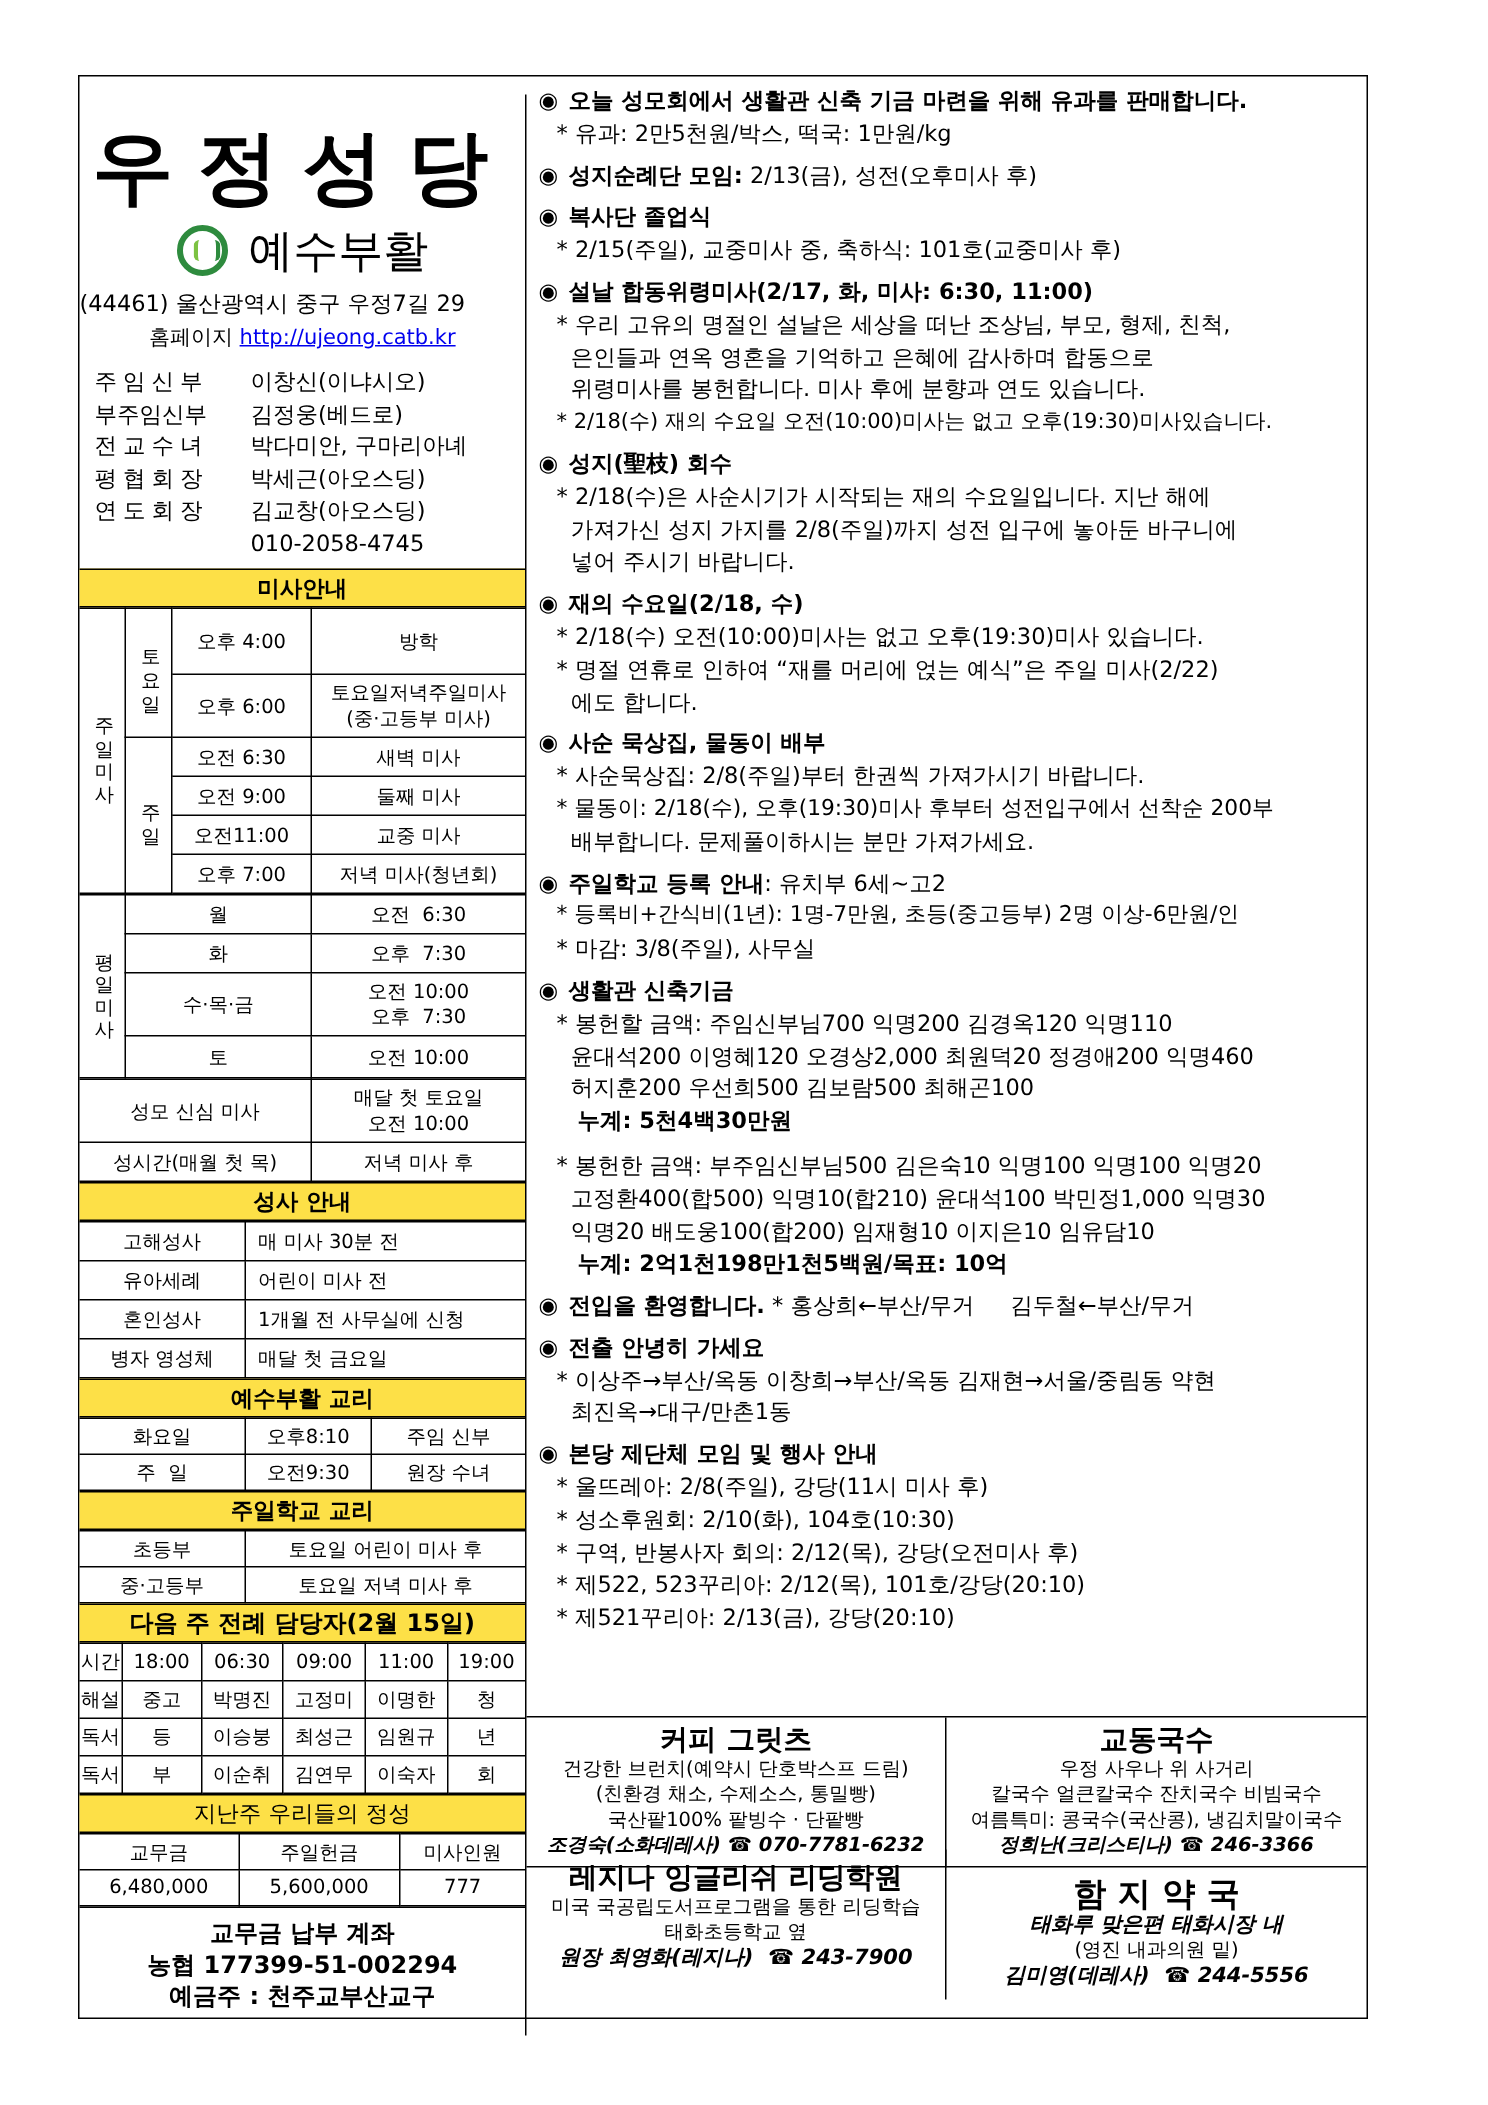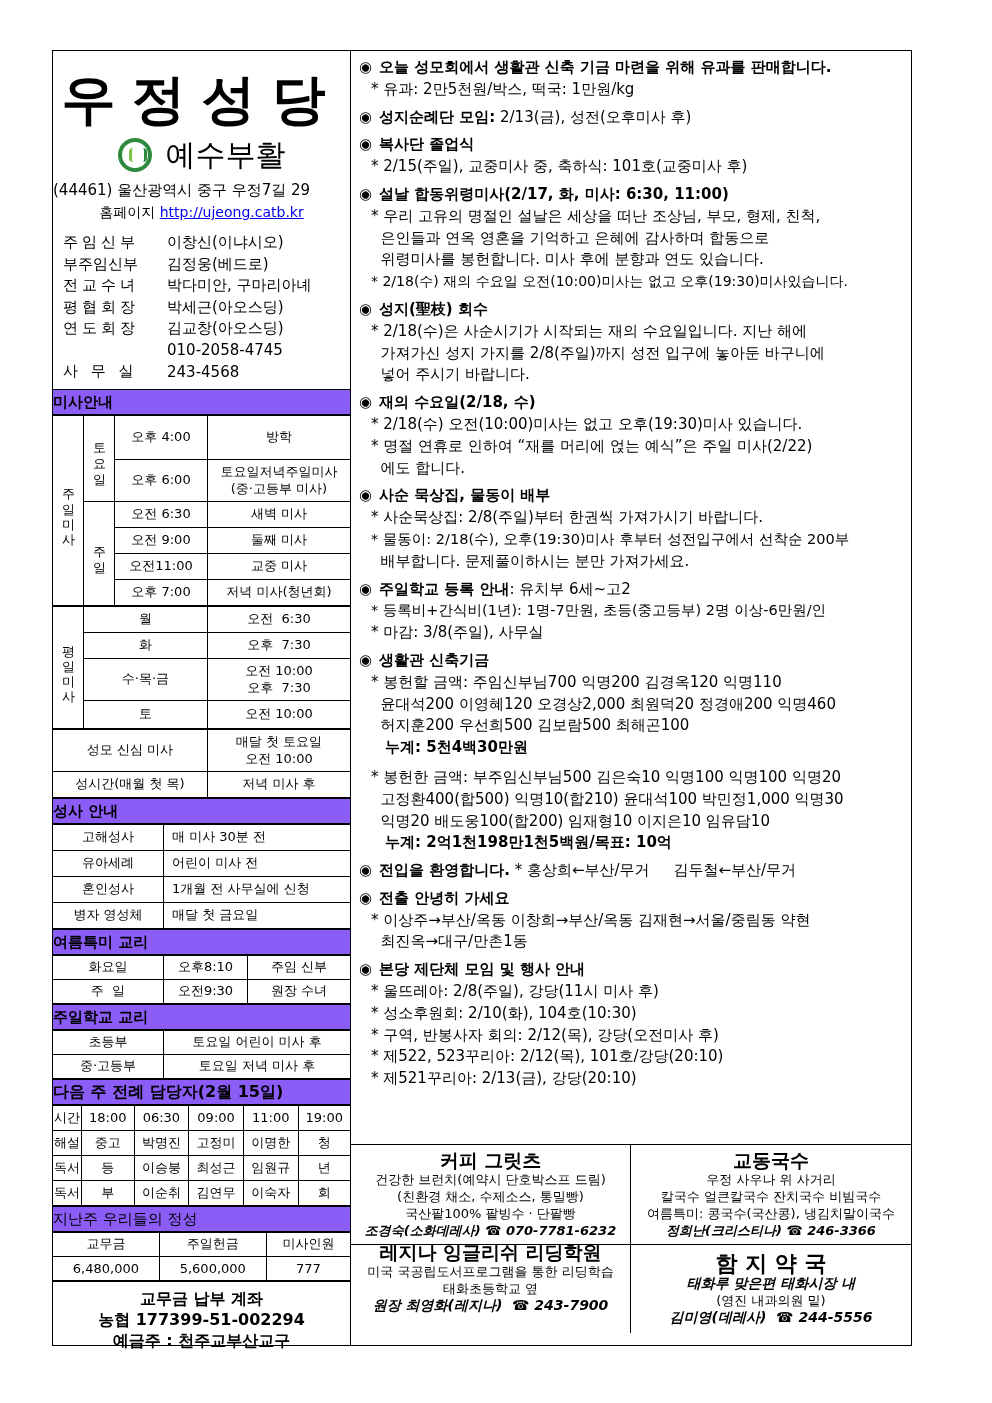--- a/index.html
+++ b/index.html
@@ -5,7 +5,7 @@
   html, body { margin:0; padding:0; background:#fff; }
   body { width:992px; height:1403px; position:relative; font-family:"DejaVu Sans", sans-serif; color:#000; }
   .page { position:absolute; left:52px; top:50px; width:860px; height:1296px; border:1.5px solid #000; box-sizing:border-box; }
-  .left { position:absolute; left:0; top:0; width:298px; height:100%; border-right:1.5px solid #000; box-sizing:border-box; }
+  .left { position:absolute; left:0; top:12px; width:298px; height:100%; border-right:1.5px solid #000; box-sizing:border-box; }
   .right { position:absolute; left:298px; top:0; right:0; height:100%; }
   .title { text-align:center; font-size:54px; font-weight:bold; letter-spacing:16px; margin-top:18px; line-height:62px; font-family:"DejaVu Sans", sans-serif; }
   .subtitle { display:flex; align-items:center; justify-content:center; gap:14px; margin-top:4px; height:40px; }

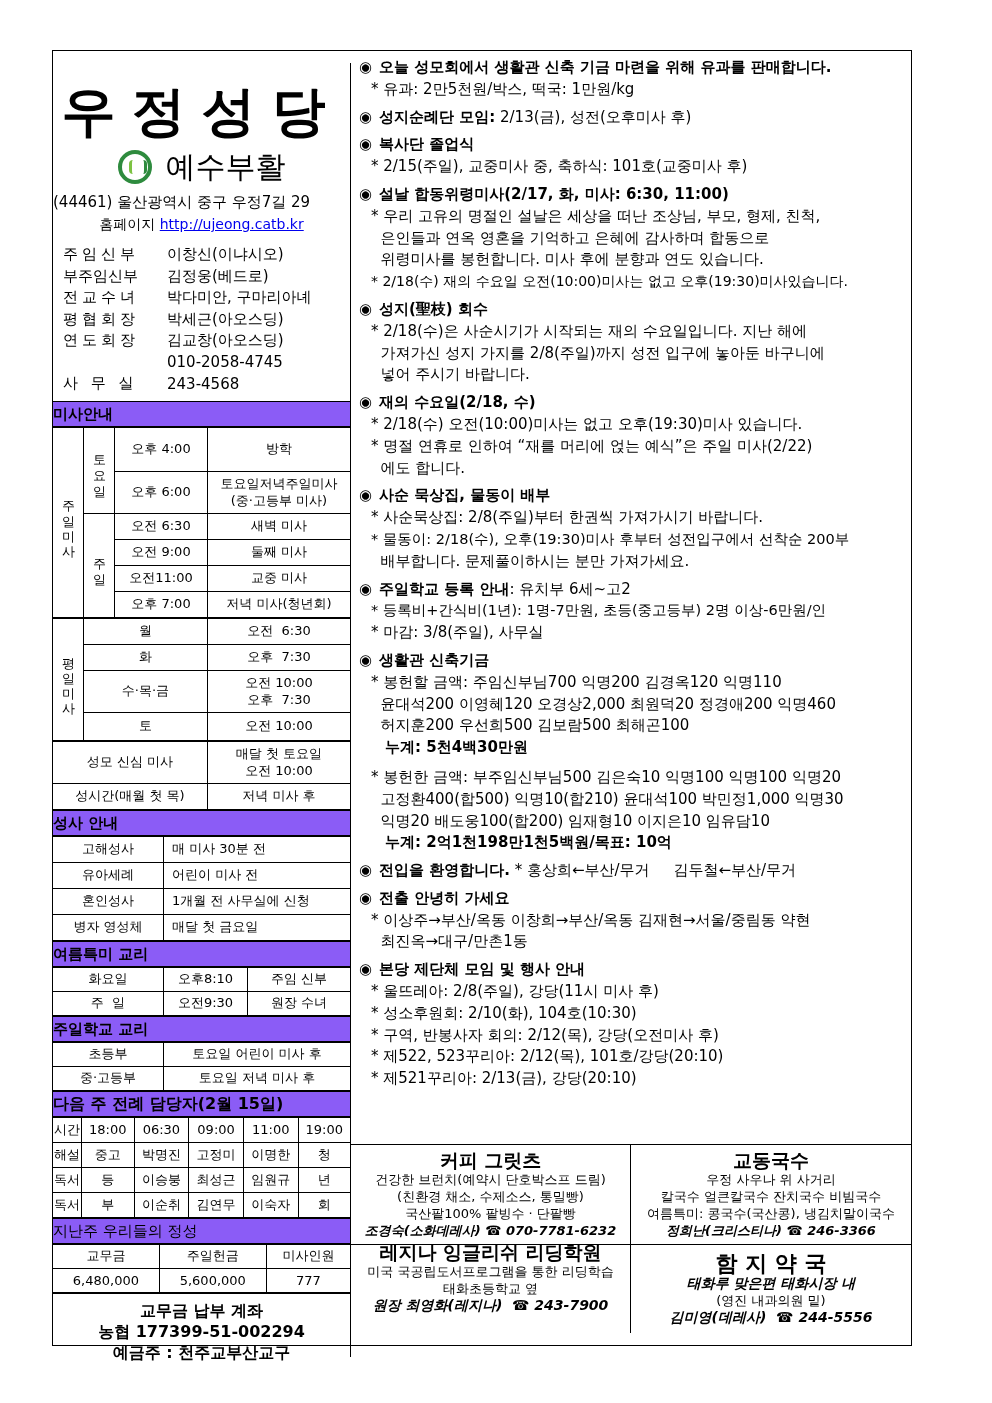--- a/index.html
+++ b/index.html
@@ -80,10 +80,6 @@
           <span class="staff-role"></span>
           <span class="staff-name">010-2058-4745</span>
         </div>
-      <div class="staff-row">
-          <span class="staff-role">사 무 실</span>
-          <span class="staff-name">243-4568</span>
-        </div>
     </div>
 
     <div class="sec-head" style="margin-top:6px">미사안내</div>

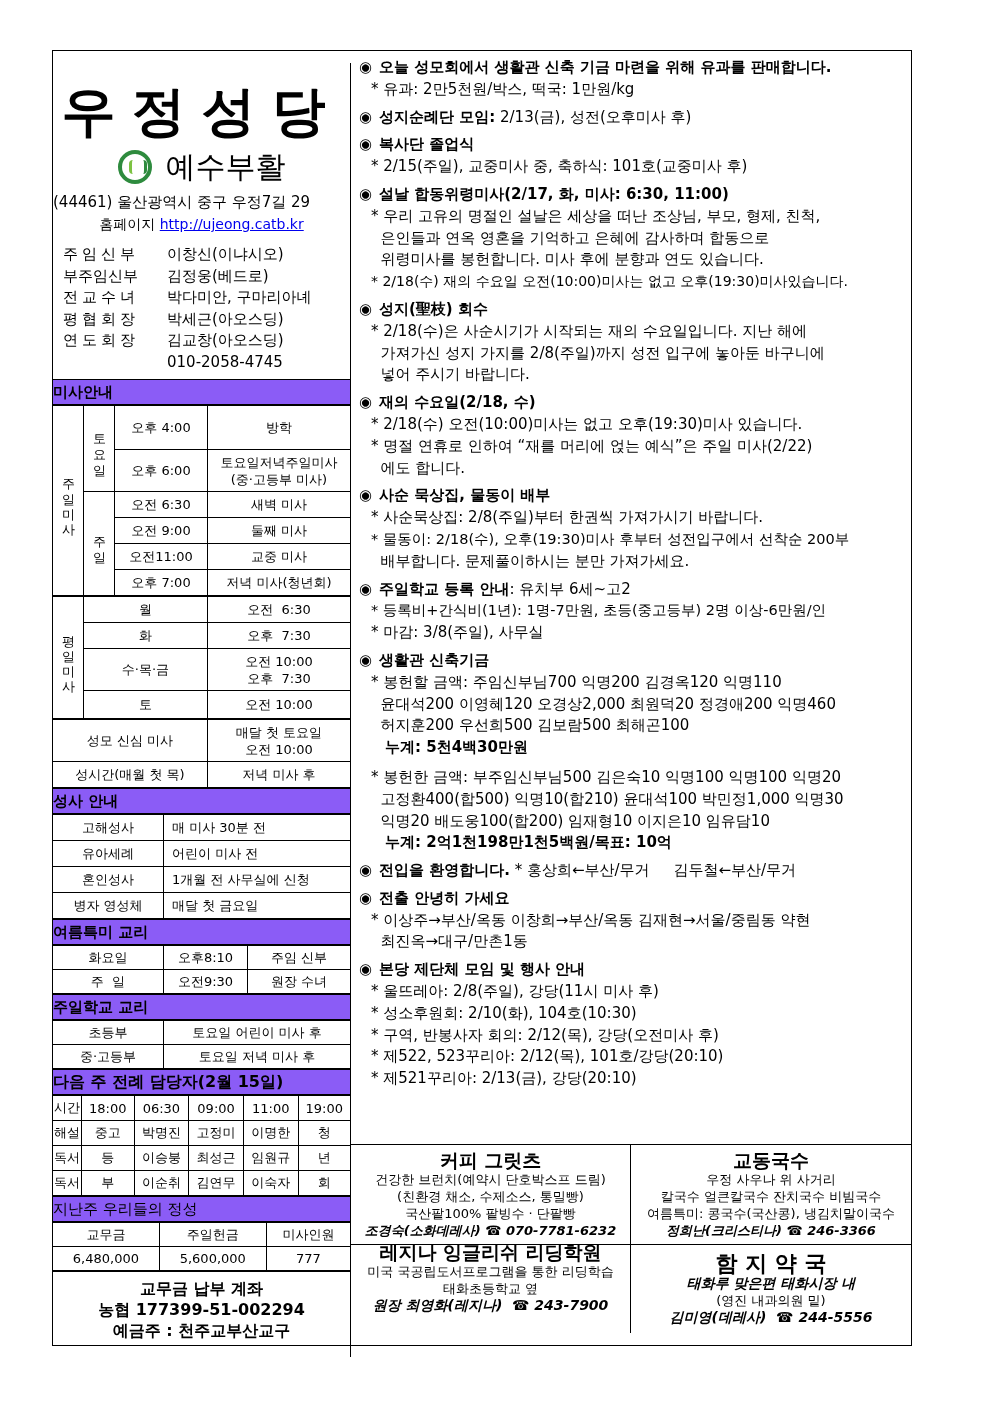--- a/index.html
+++ b/index.html
@@ -19,7 +19,7 @@
   .staff-row { display:flex; height:21.5px; align-items:center; }
   .staff-role { width:104px; letter-spacing:4px; }
   .staff-name { }
-  .sec-head { background:#8b5cf6; text-align:left; font-size:15px; font-weight:bold; border-top:1.5px solid #000; border-bottom:1px solid #000; height:24px; line-height:24px; }
+  .sec-head { background:#fde047; text-align:center; font-size:15px; font-weight:bold; border-top:1.5px solid #000; border-bottom:1px solid #000; height:24px; line-height:24px; }
   table { border-collapse:collapse; width:100%; font-size:13px; }
   td { border:1px solid #000; text-align:center; padding:0; }
   table.first-col-noleft td:first-child { border-left:none; }

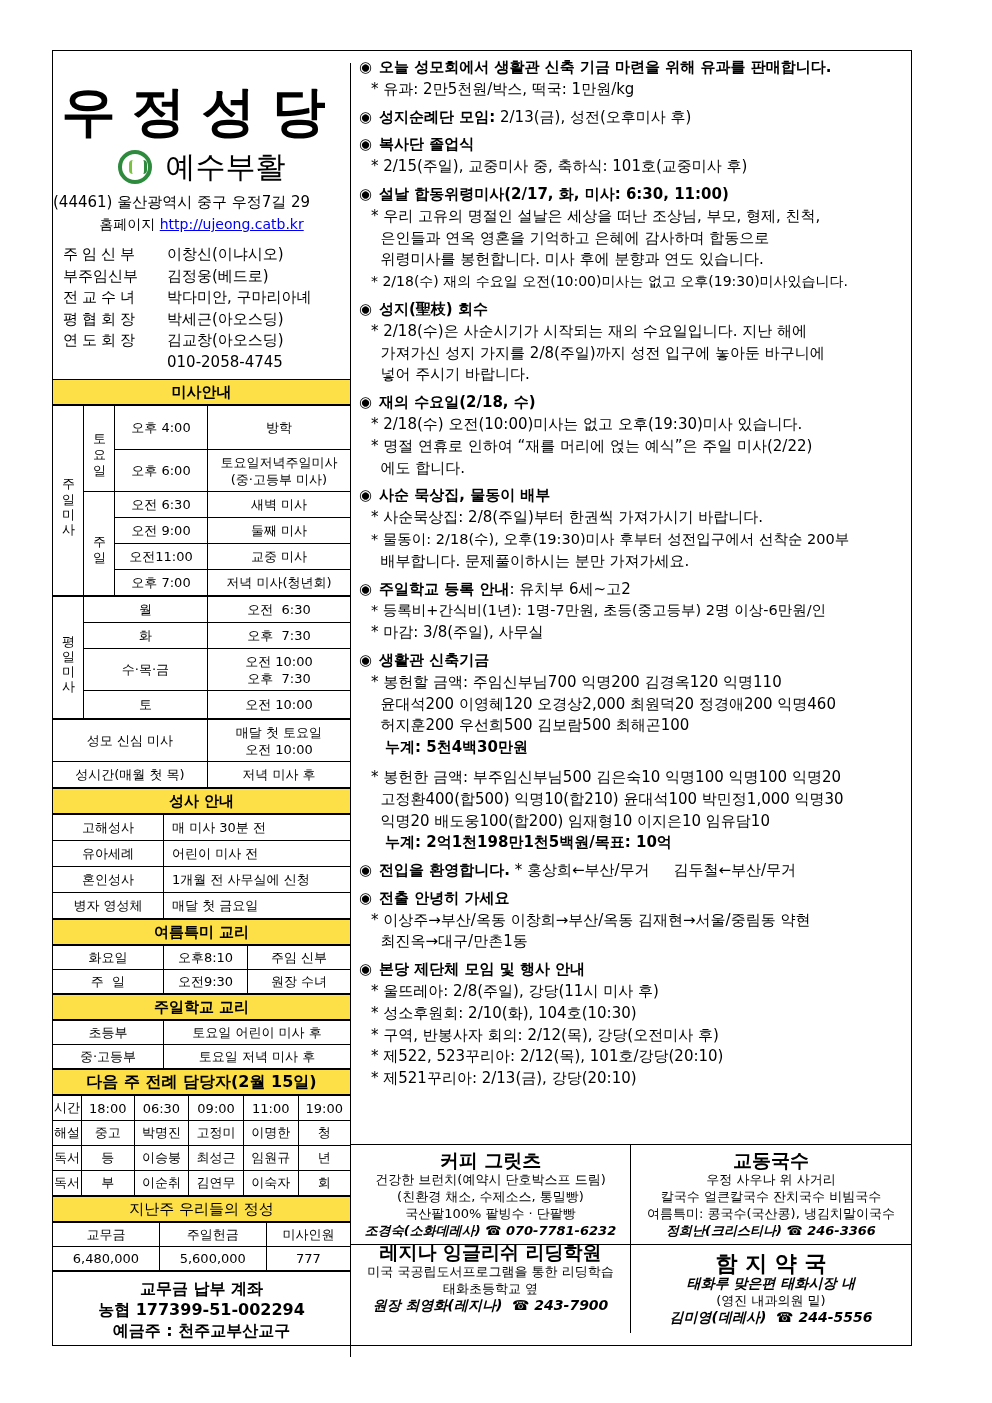--- a/index.html
+++ b/index.html
@@ -173,7 +173,7 @@
     </tbody>
       </table>
 
-    <div class="sec-head">여름특미 교리</div>
+    <div class="sec-head">예수부활 교리</div>
     <table>
       <tbody>
           <tr style="height:24px">

